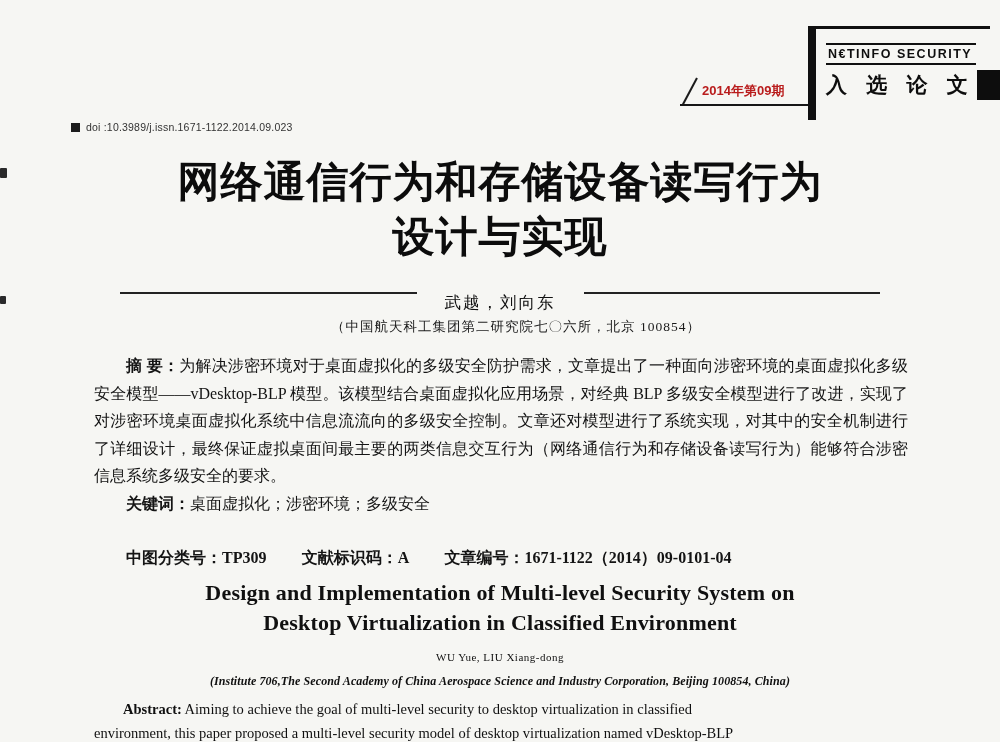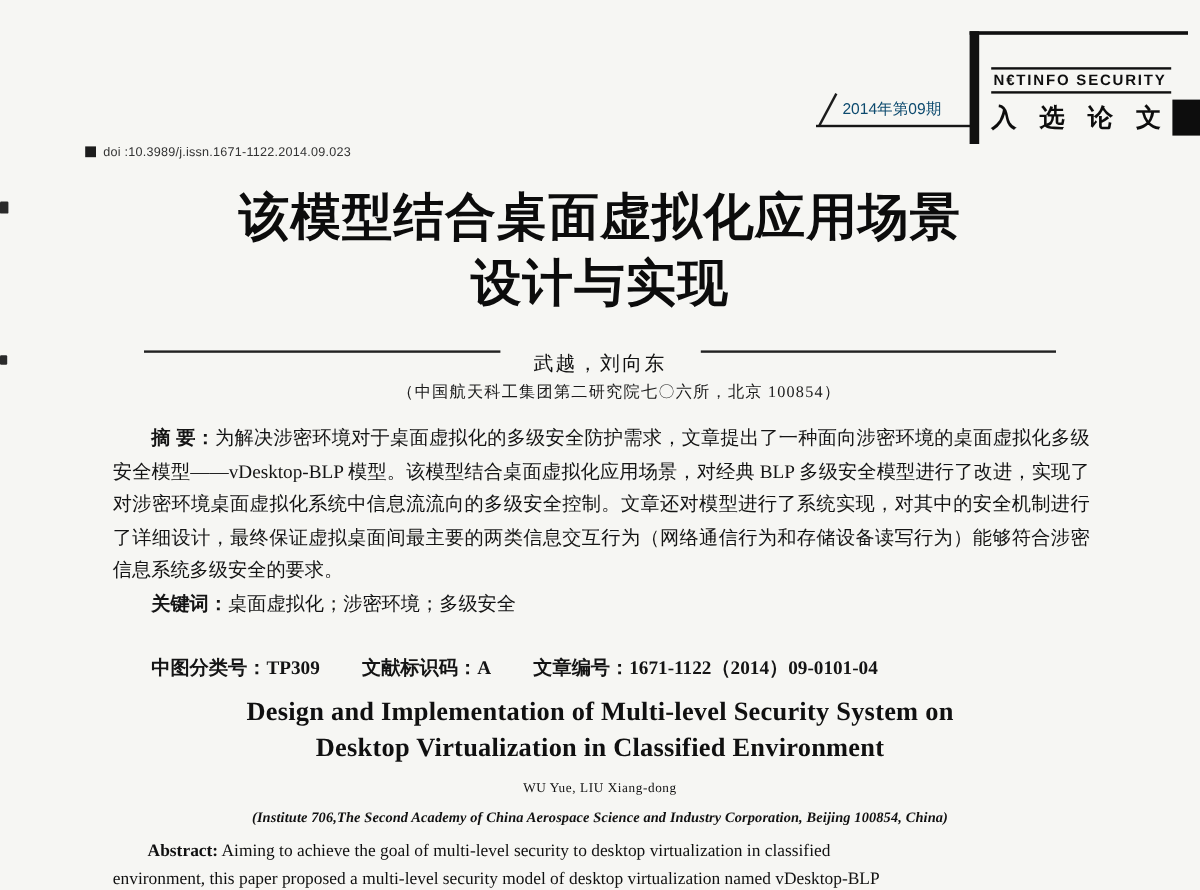--- a/index.html
+++ b/index.html
@@ -53,7 +53,7 @@
     border-top: 2px solid #101010;
     border-bottom: 2px solid #101010;
     padding: 2px 4px 2px 2px;
-    margin-top: 19px;
+    margin-top: 6px;
     font-family: "Liberation Sans", sans-serif;
     font-weight: bold; font-size: 12.5px; letter-spacing: 1.5px;
     color: #0e0e0e; white-space: nowrap;

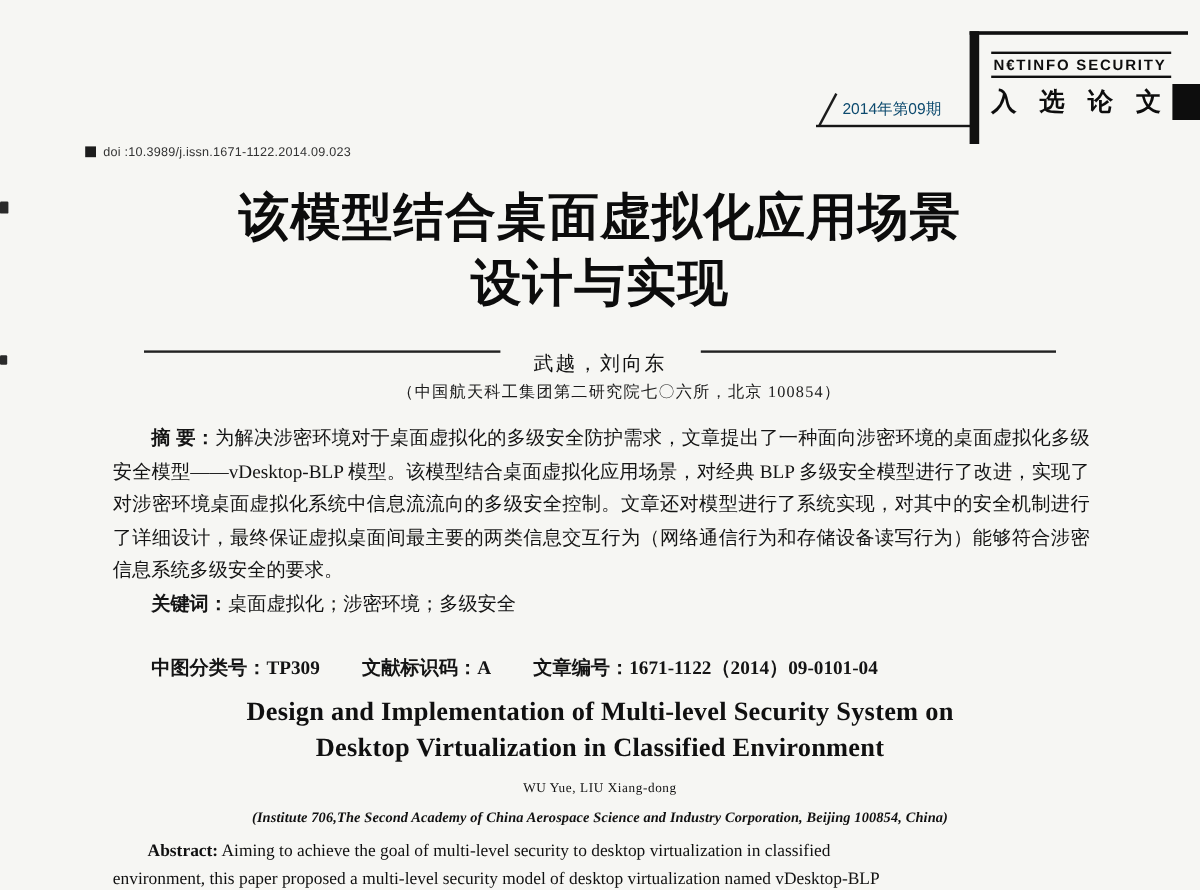--- a/index.html
+++ b/index.html
@@ -38,7 +38,7 @@
   .issue-text {
     position: absolute; left: 22px; bottom: 6px;
     font-family: "Liberation Sans", sans-serif;
-    font-weight: normal; font-size: 13px; color: #0c4a6e; white-space: nowrap;
+    font-weight: bold; font-size: 13px; color: #b91c1c; white-space: nowrap;
   }
   .issue-underline { position: absolute; left: 0; bottom: 0; width: 130px; height: 2px; background: #161616; }
 

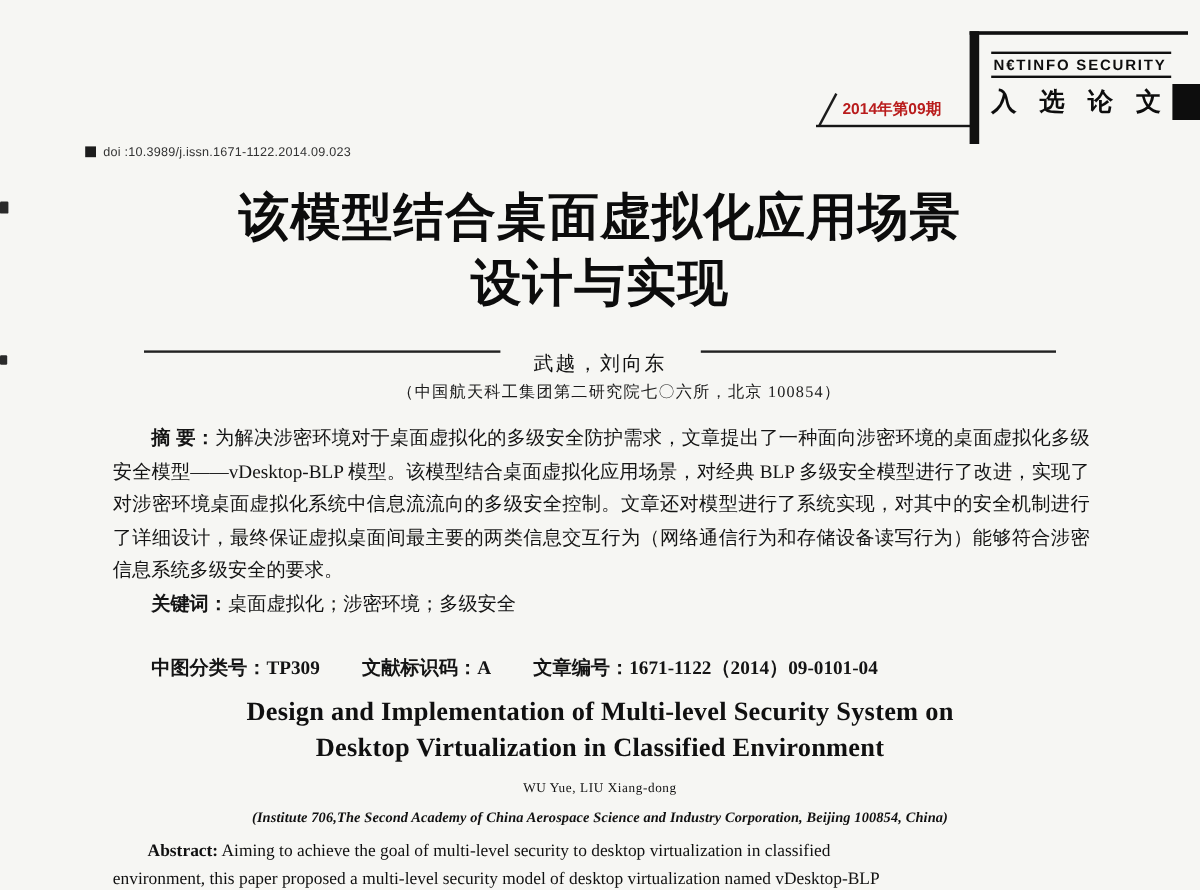--- a/index.html
+++ b/index.html
@@ -139,7 +139,7 @@
   </div>
 
   <div class="title-cn">
-    <div>该模型结合桌面虚拟化应用场景</div>
+    <div>网络通信行为和存储设备读写行为</div>
     <div>设计与实现</div>
   </div>
 

